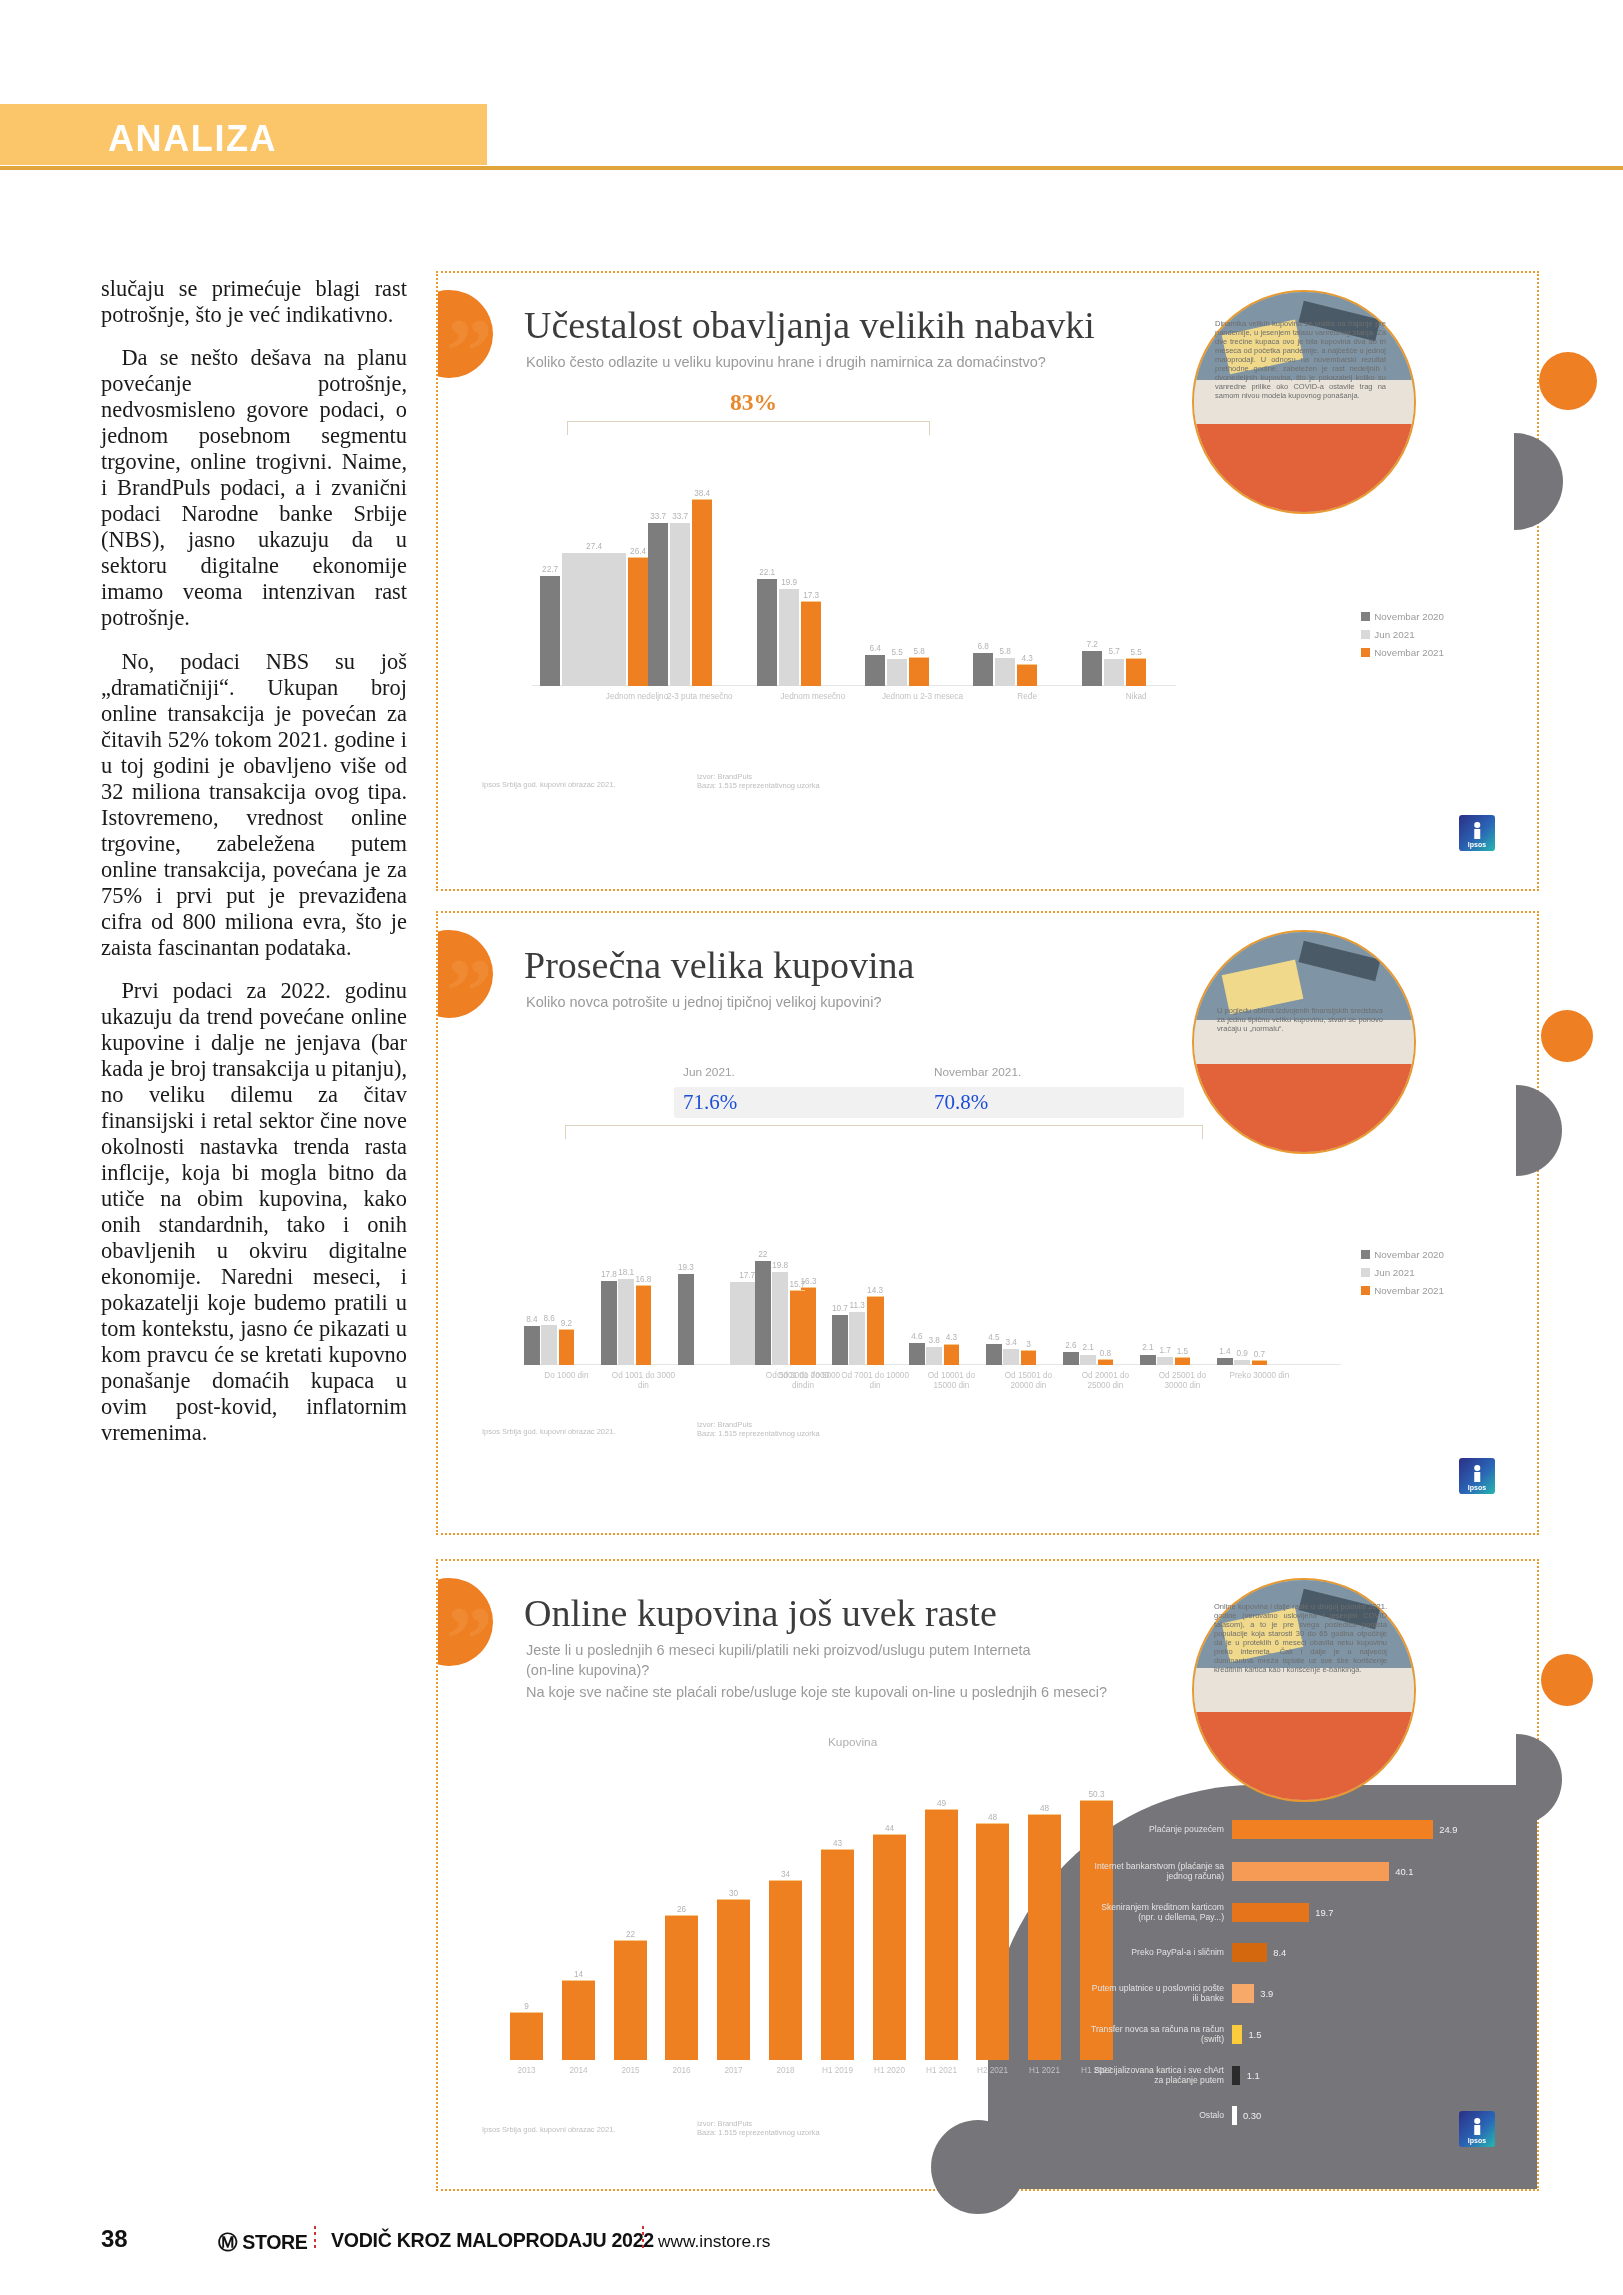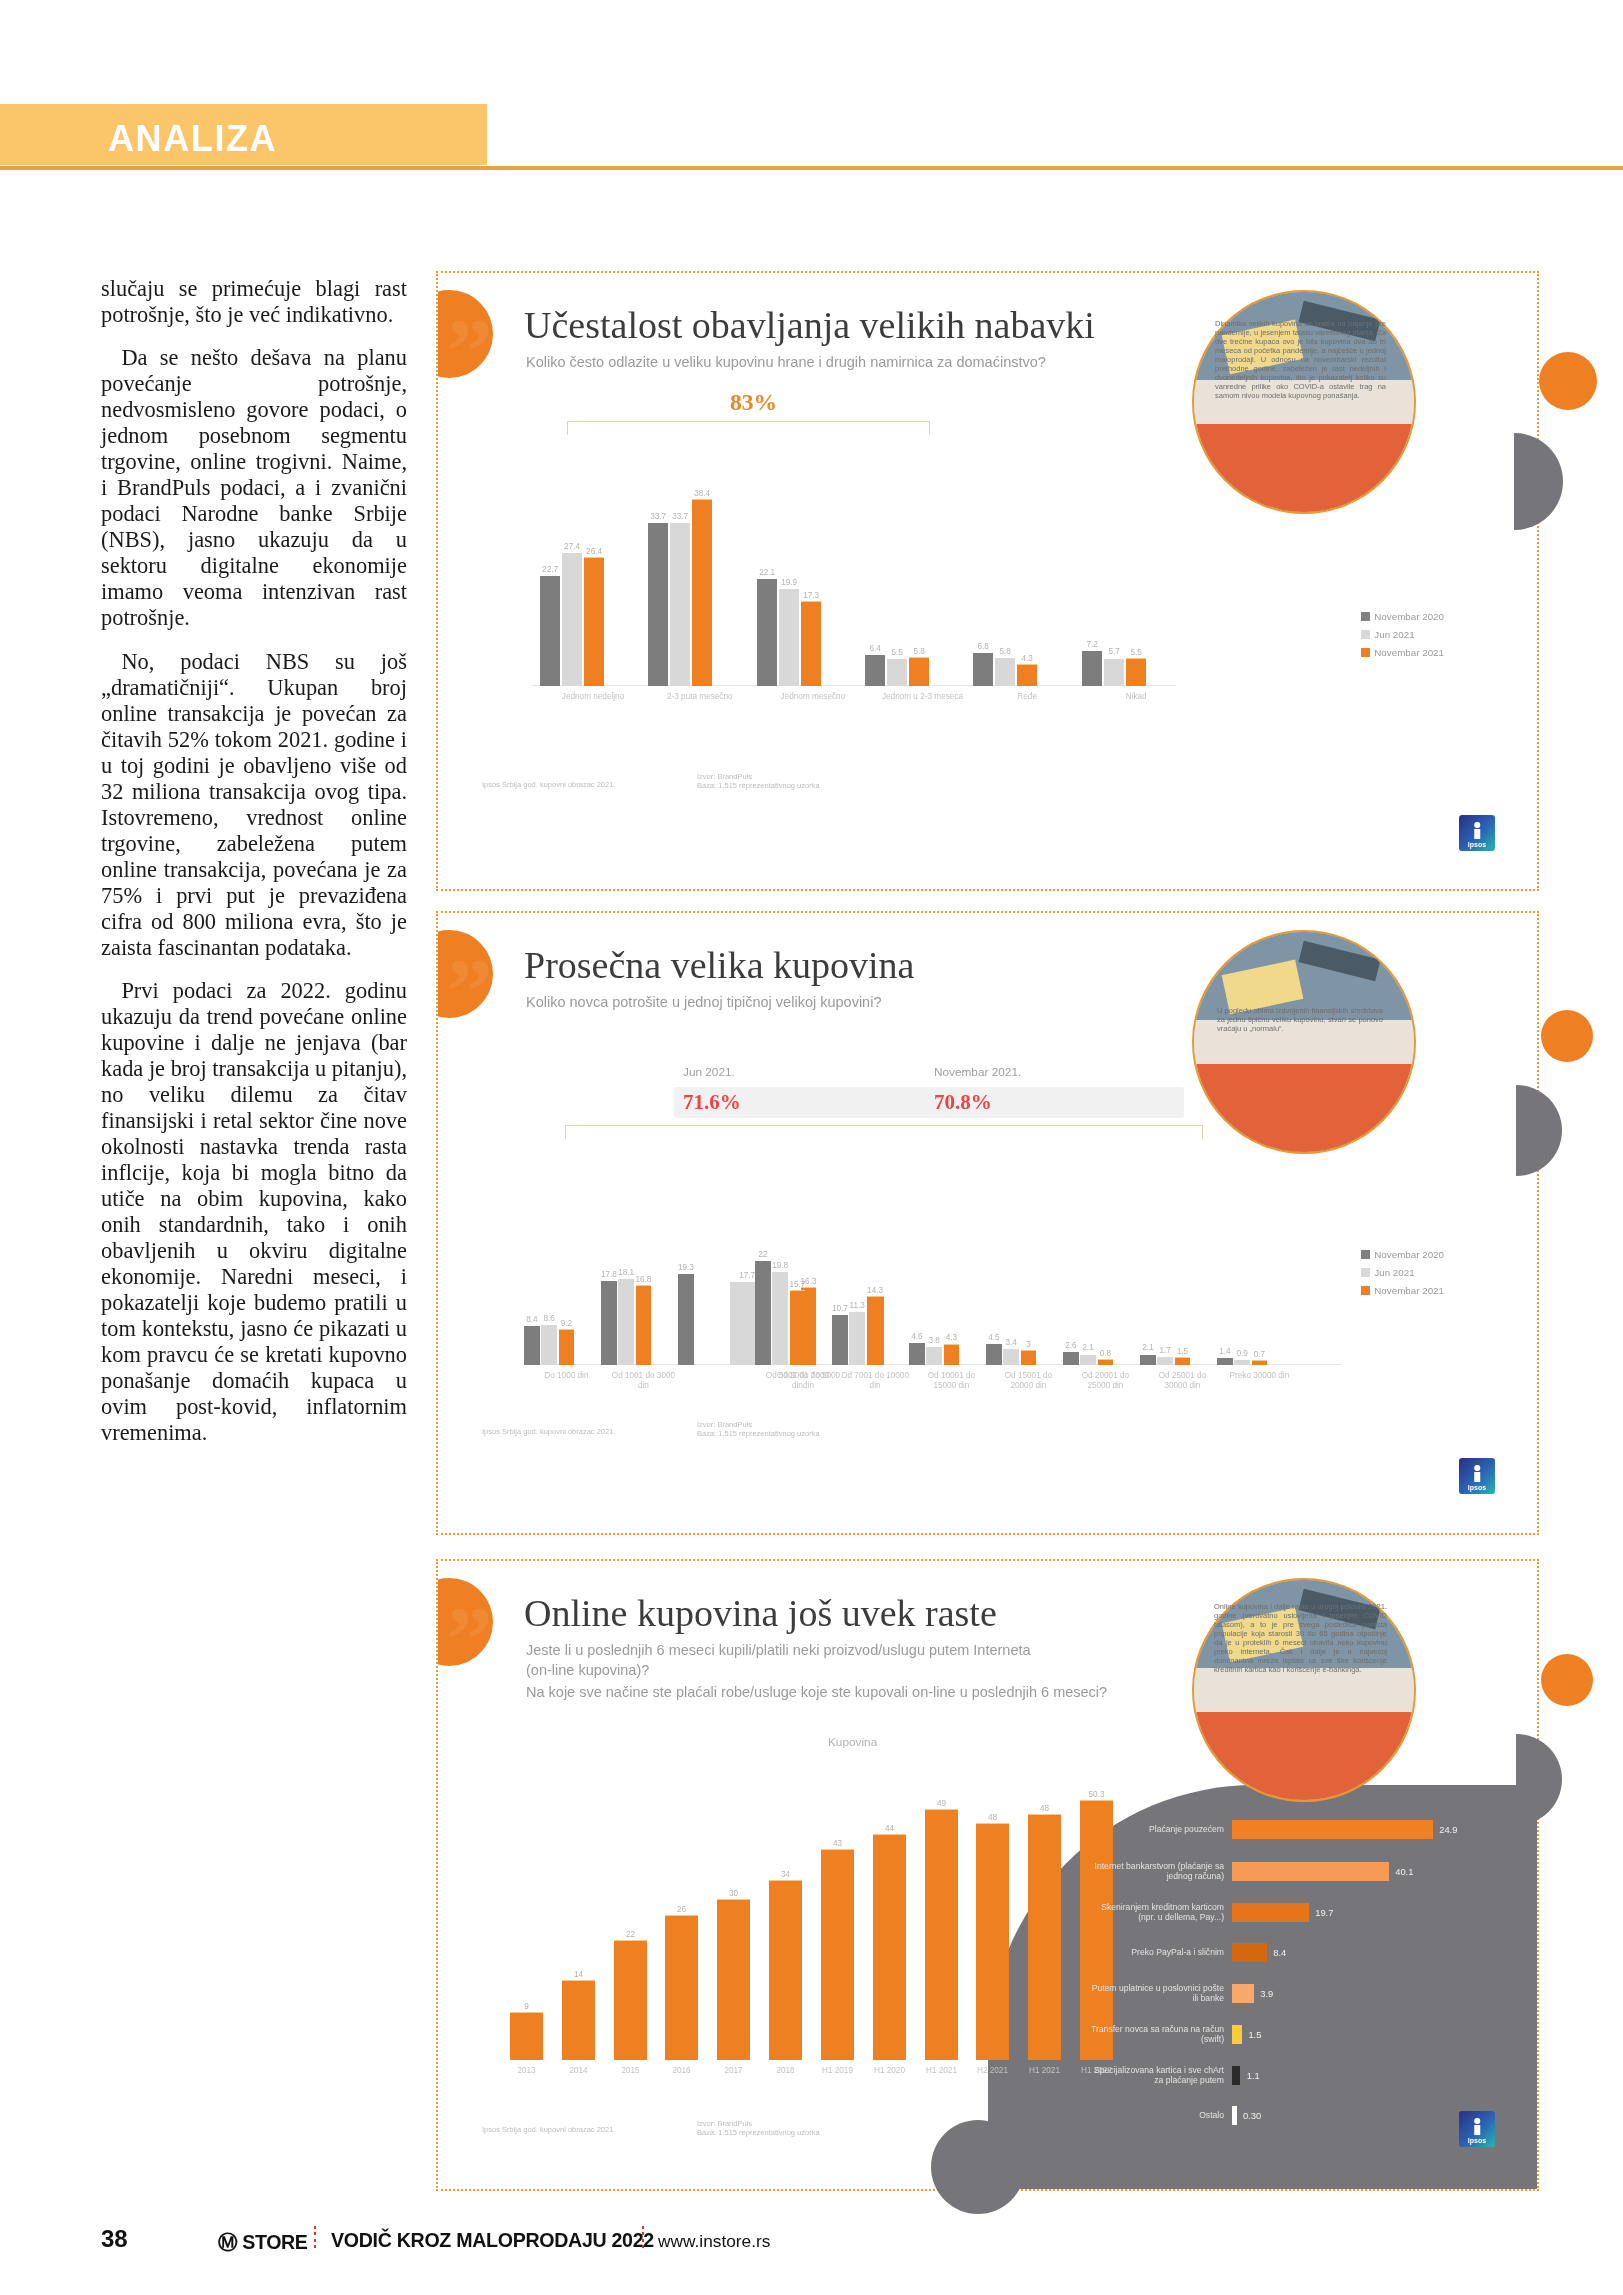--- a/index.html
+++ b/index.html
@@ -146,7 +146,7 @@
         <div class="bar g" style="height:110px;">
             <span class="v">22.7</span>
           </div>
-        <div class="bar l" style="height:133px;">
+        <div class="bar l" style="height:133px;padding-left:44px;">
             <span class="v">27.4</span>
           </div>
         <div class="bar o" style="height:128px;">

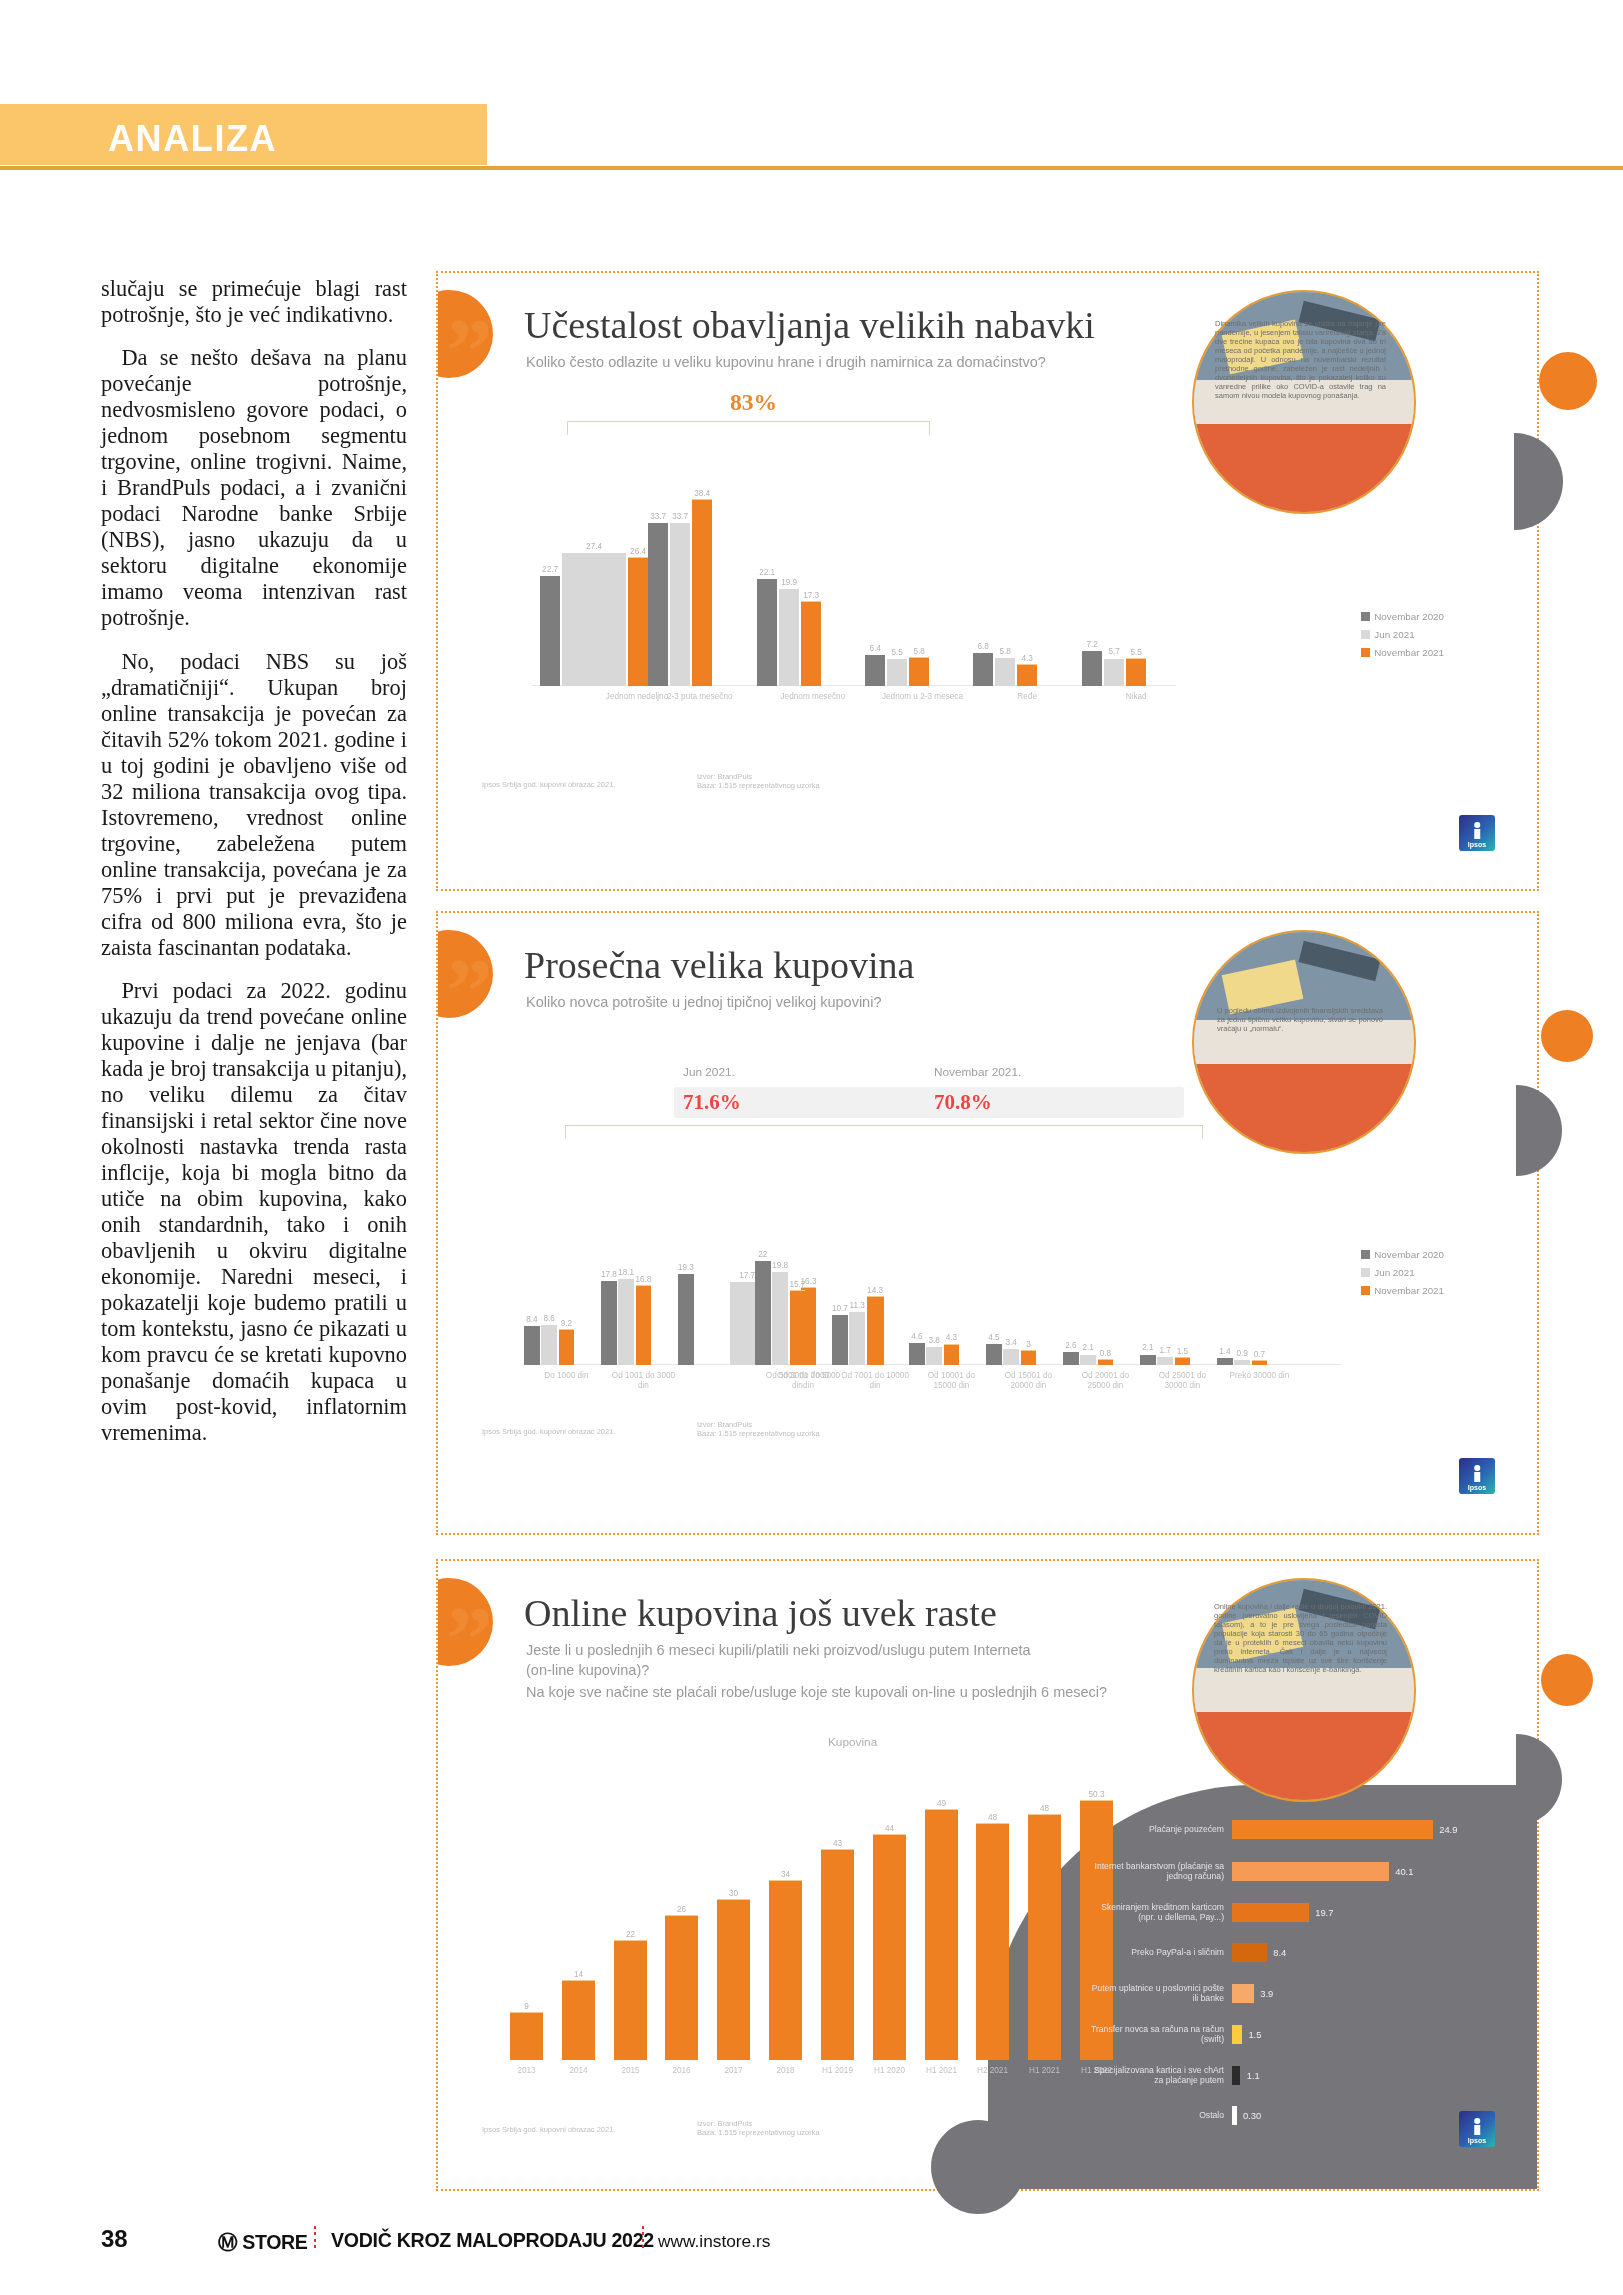--- a/index.html
+++ b/index.html
@@ -68,7 +68,7 @@
   
   .pill{position:absolute;height:31px;background:#f1f1f1;border-radius:2.4px;}
   .pill-lab{position:absolute;font-family:"Liberation Sans",sans-serif;font-size:11.8px;color:#9f9f9f;}
-  .pill-val{position:absolute;font-family:"Liberation Serif",serif;font-weight:bold;font-size:21px;color:#ef4444;}
+  .pill-val{position:absolute;font-family:"Liberation Serif",serif;font-weight:normal;font-size:21px;color:#1d4ed8;}
 
   
   .greyblob{position:absolute;background:#76767a;}

